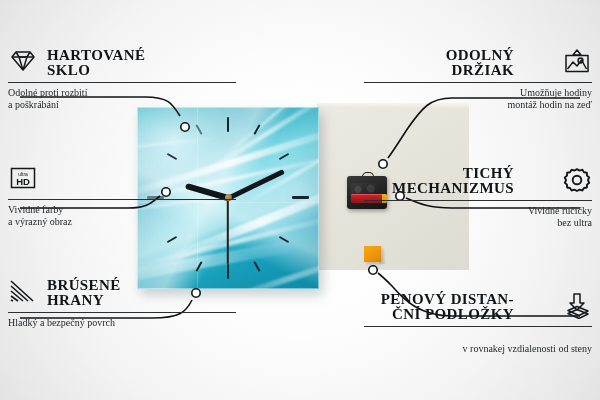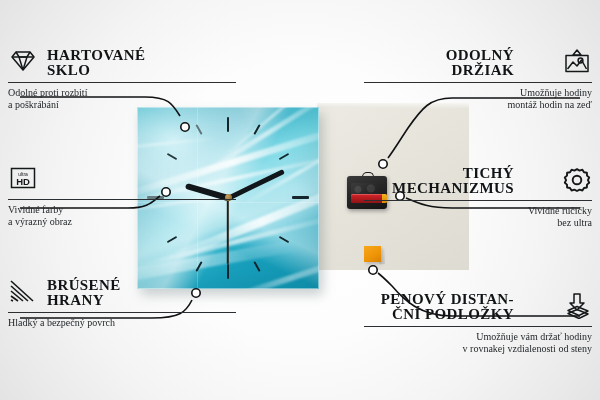--- a/index.html
+++ b/index.html
@@ -347,7 +347,7 @@
     </div>
     <div class="feat-rule"></div>
     <div class="feat-desc">
-      <span>Umožňuje vám držať hodiny</span><br>
+      <br>
       <span>v rovnakej vzdialenosti od steny</span>
     </div>
   </div>

